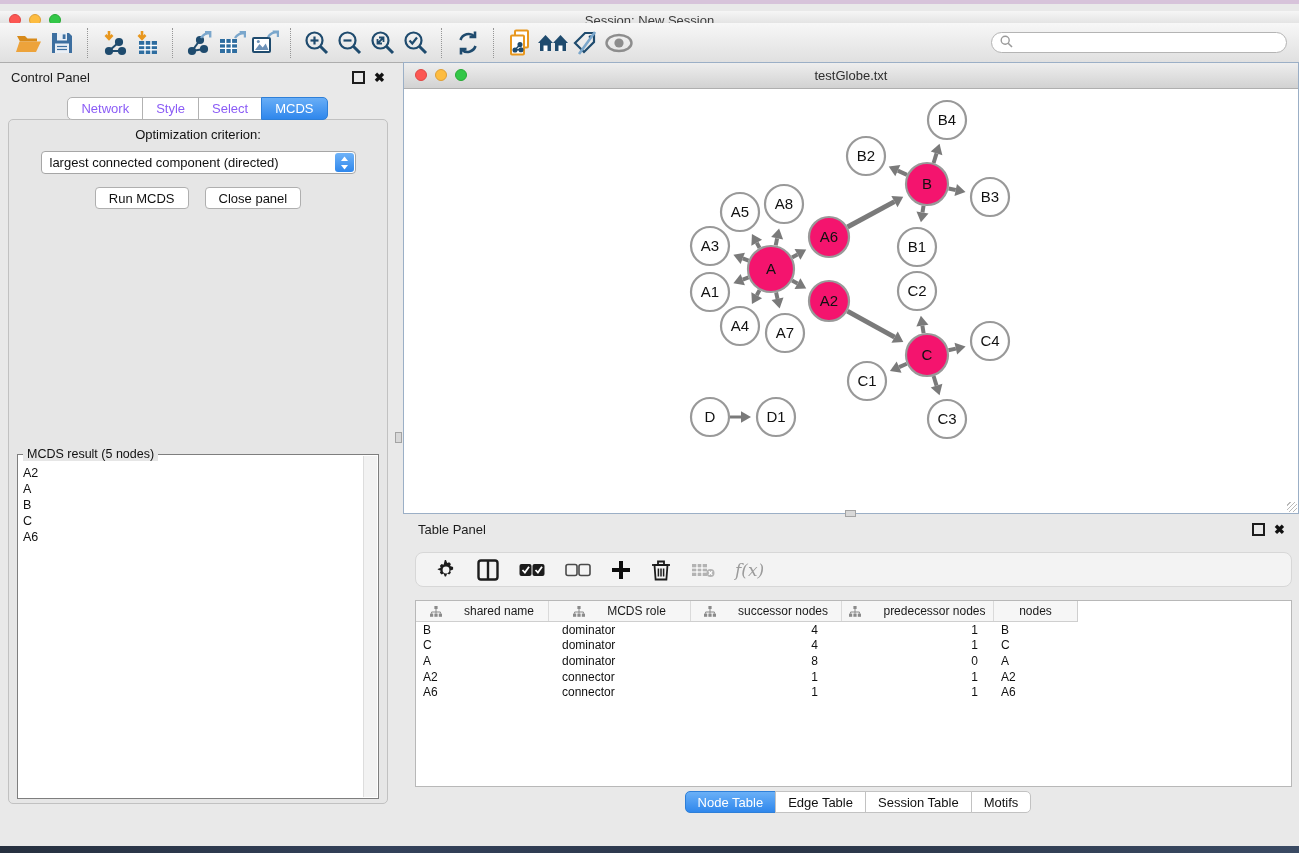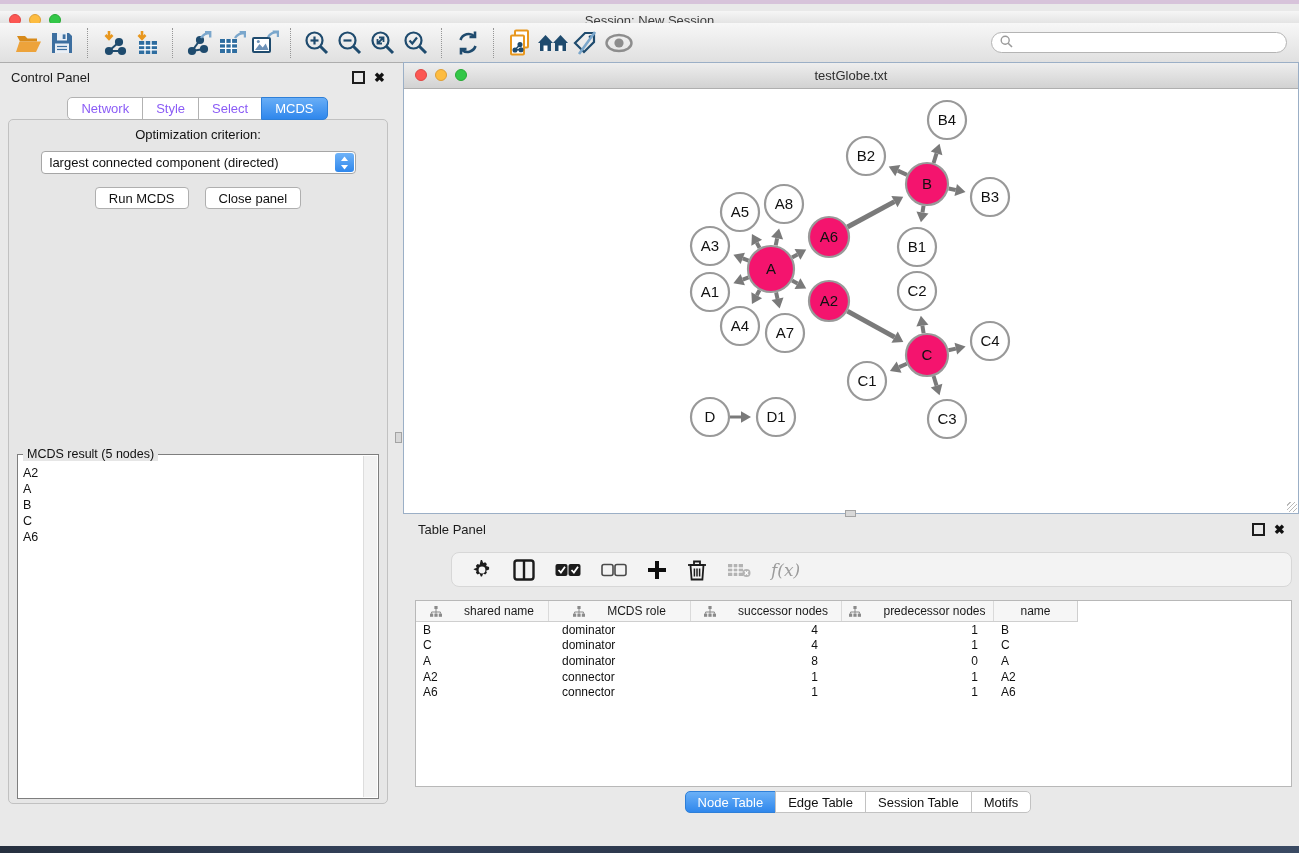--- a/index.html
+++ b/index.html
@@ -82,7 +82,7 @@
   .tp-head{display:flex;align-items:center;height:22px;padding:0 14px 0 15px;}
   .tp-toolbar{position:absolute;left:12px;right:7px;top:34px;height:35px;background:#f3f3f3;
     border:1px solid #d7d7d7;border-radius:8px;display:flex;align-items:center;gap:20px;
-    padding:0 19px;box-sizing:border-box;margin-left:36px;}
+    padding:0 19px;box-sizing:border-box;}
   .tt-icon{display:flex;align-items:center;justify-content:center;}
   .fx-label{font-family:"DejaVu Serif",serif;font-style:italic;font-size:17px;color:#9b9b9b;}
   .tp-table{position:absolute;left:12px;right:7px;top:82px;bottom:27px;background:#fff;

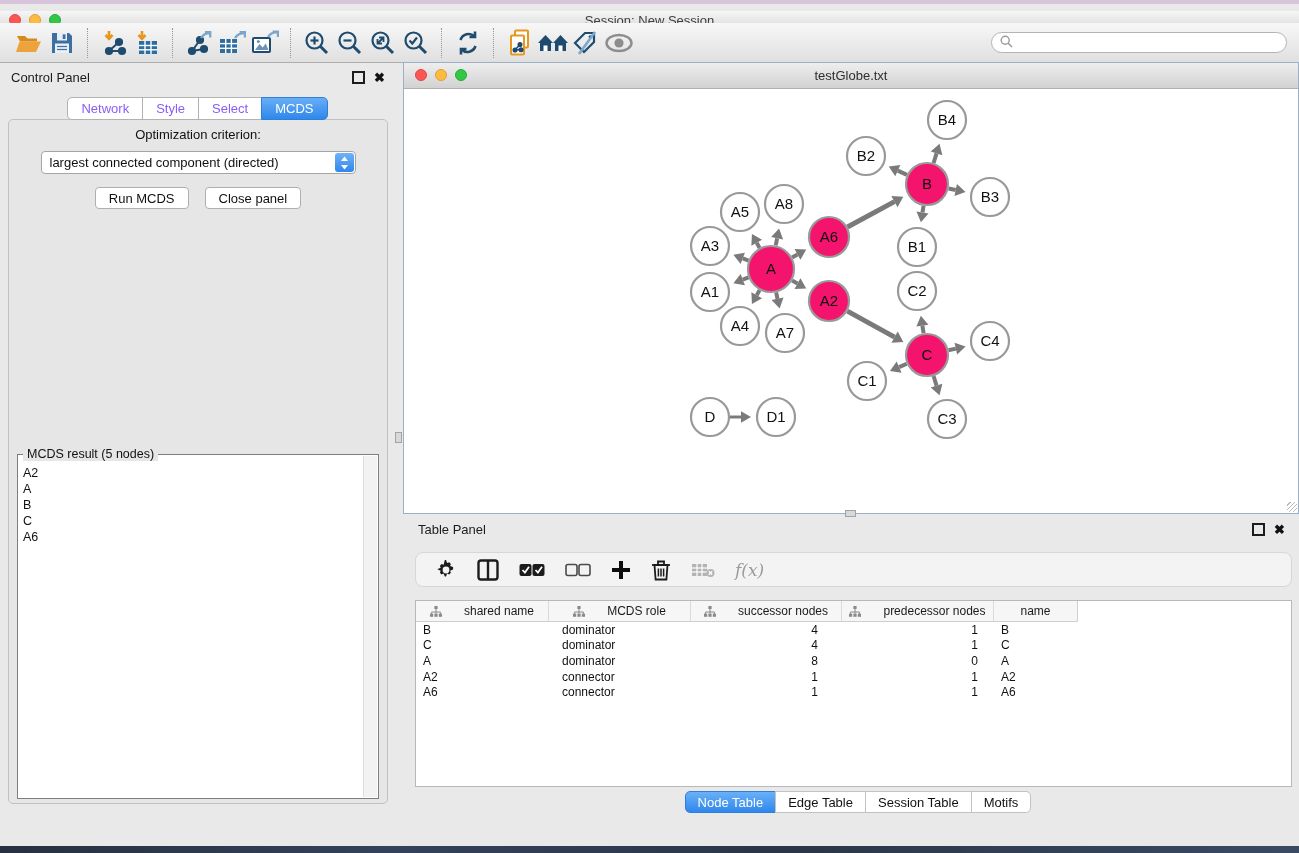--- a/index.html
+++ b/index.html
@@ -593,7 +593,7 @@
             <span>predecessor nodes</span>
           </div>
           <div class="th" style="width: 83px;">
-            <span>name</span>
+            <span>nodes</span>
           </div>
         </div>
       <div id="table-body">

